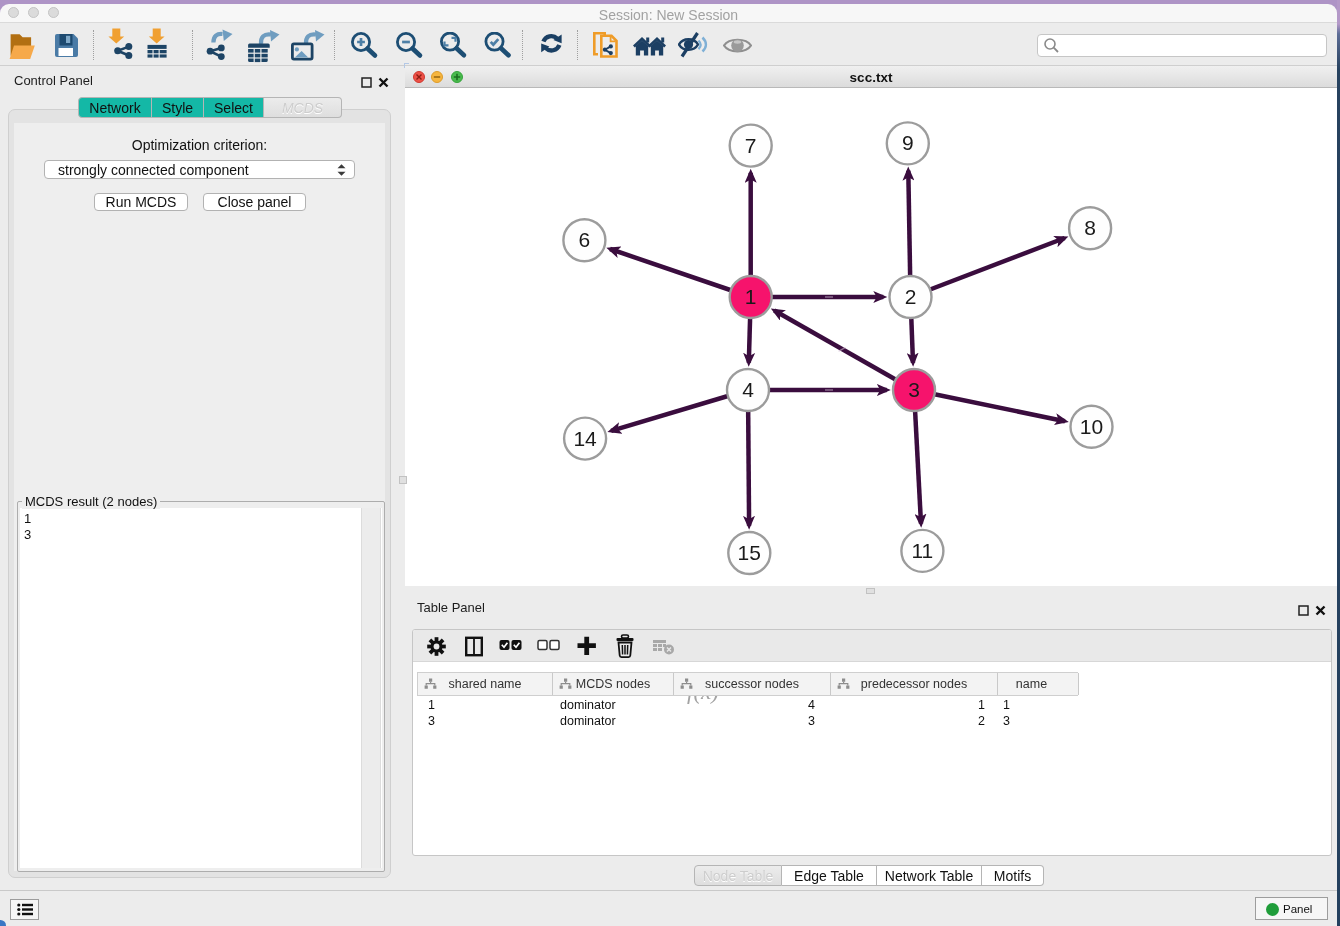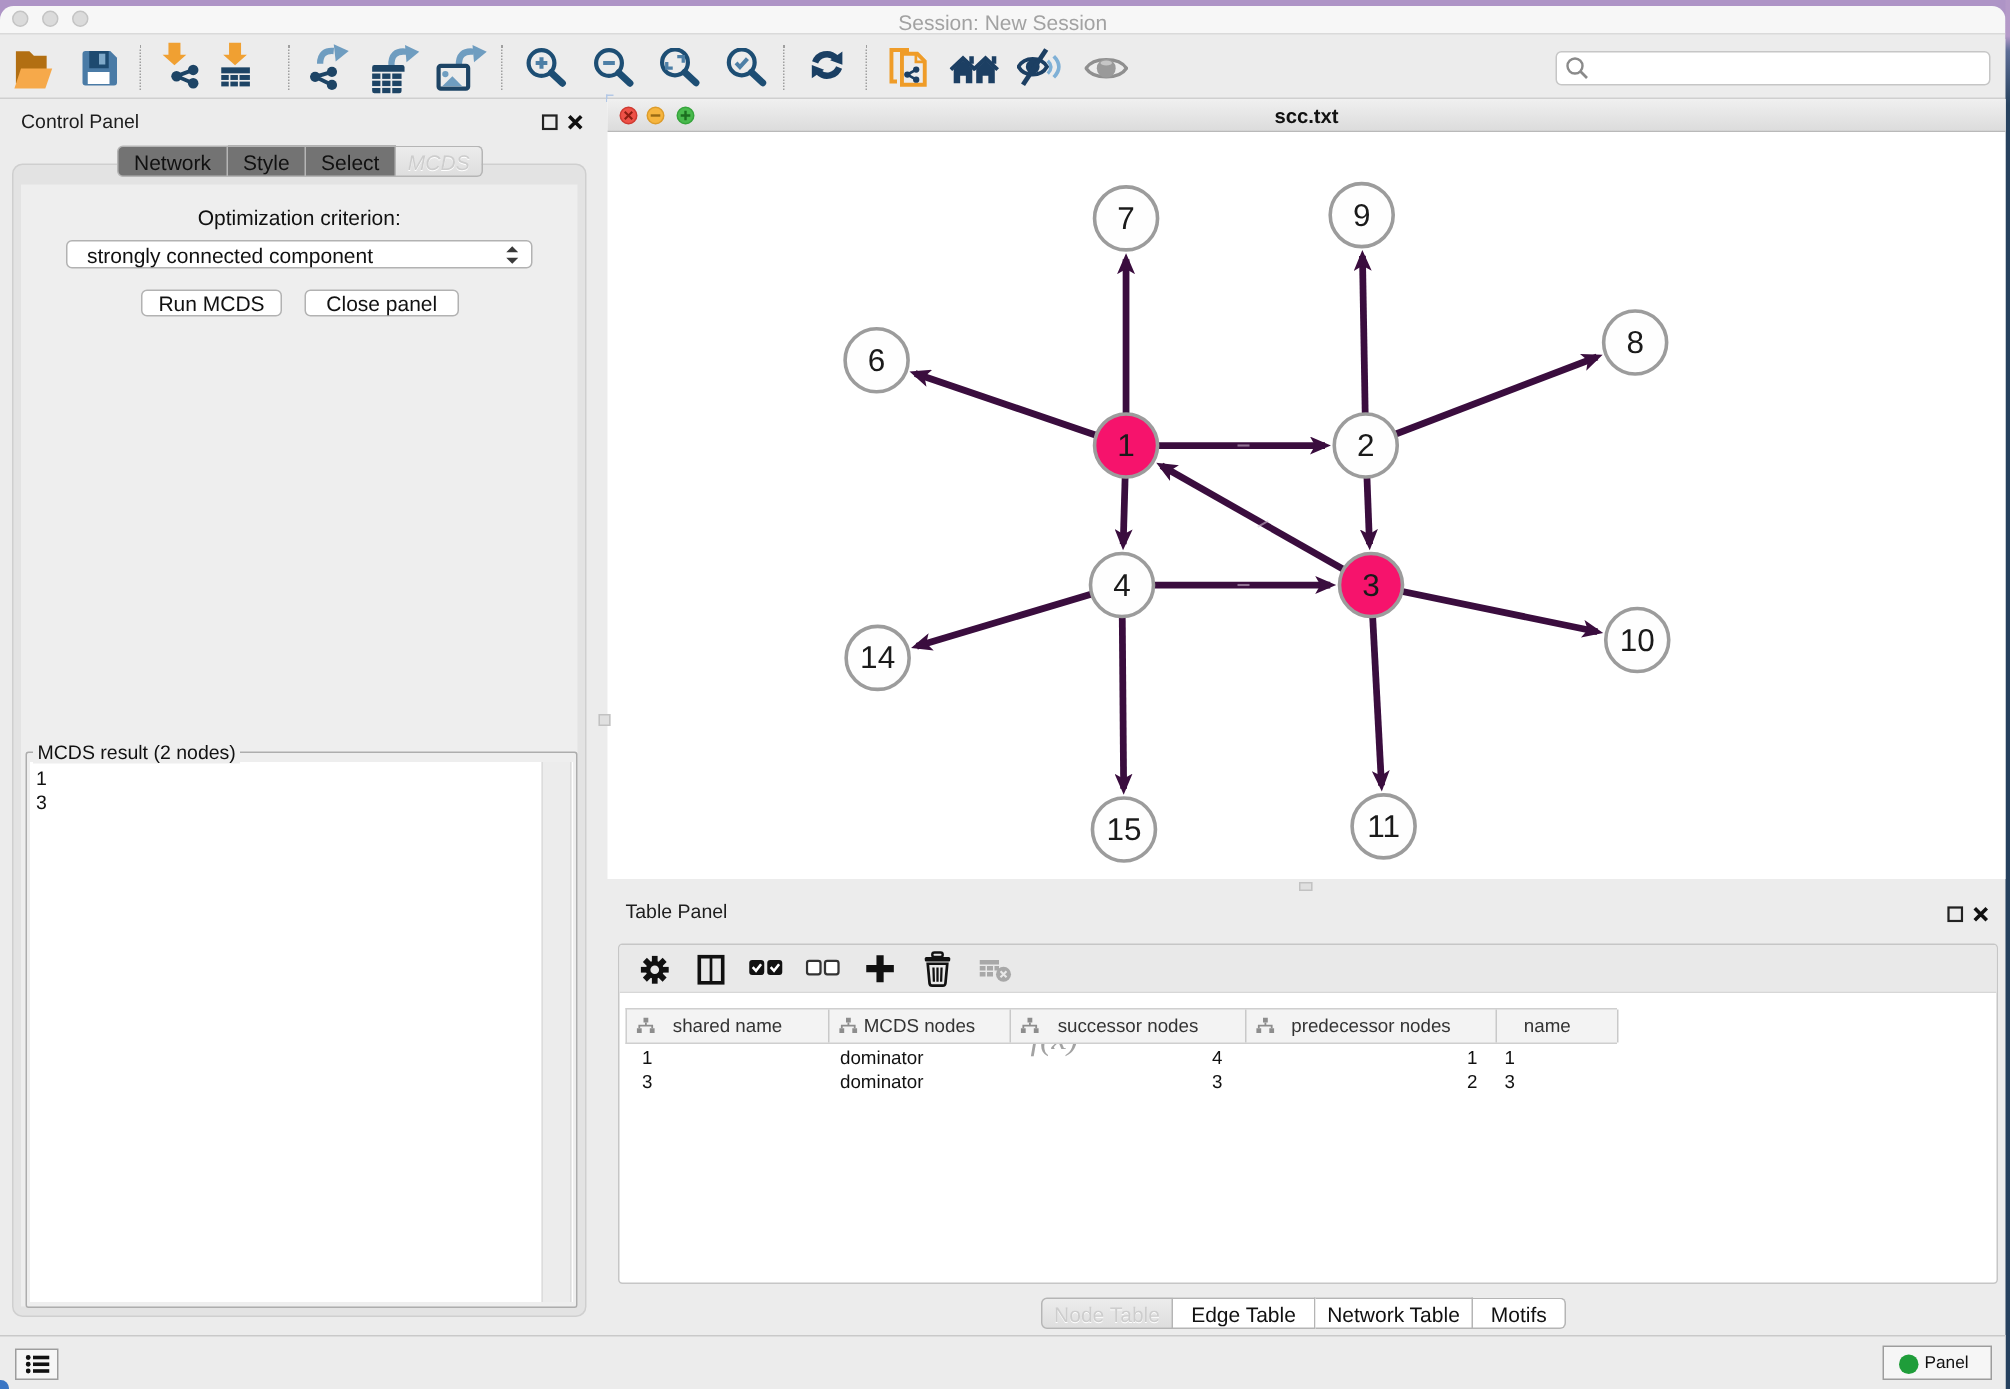--- a/index.html
+++ b/index.html
@@ -23,7 +23,7 @@
 #cp-float { left:361px; top:74px; }
 #cp-close { left:378px; top:74px; }
 #cp-tabs { left:78px; top:97px; height:21px; }
-.tab { float:left; height:21px; border:1px solid #b5b5b5; border-left:none; background:#737373;
+.tab { float:left; height:21px; border:1px solid #b5b5b5; border-left:none; background:#14b8a6;
   font-size:14px; color:#111; text-align:center; line-height:20px; }
 .tab.first { border-left:1px solid #b5b5b5; border-radius:4px 0 0 4px; }
 .tab.sel { background:linear-gradient(#ececec,#dedede); color:#cdcdcd; border-radius:0 4px 4px 0;

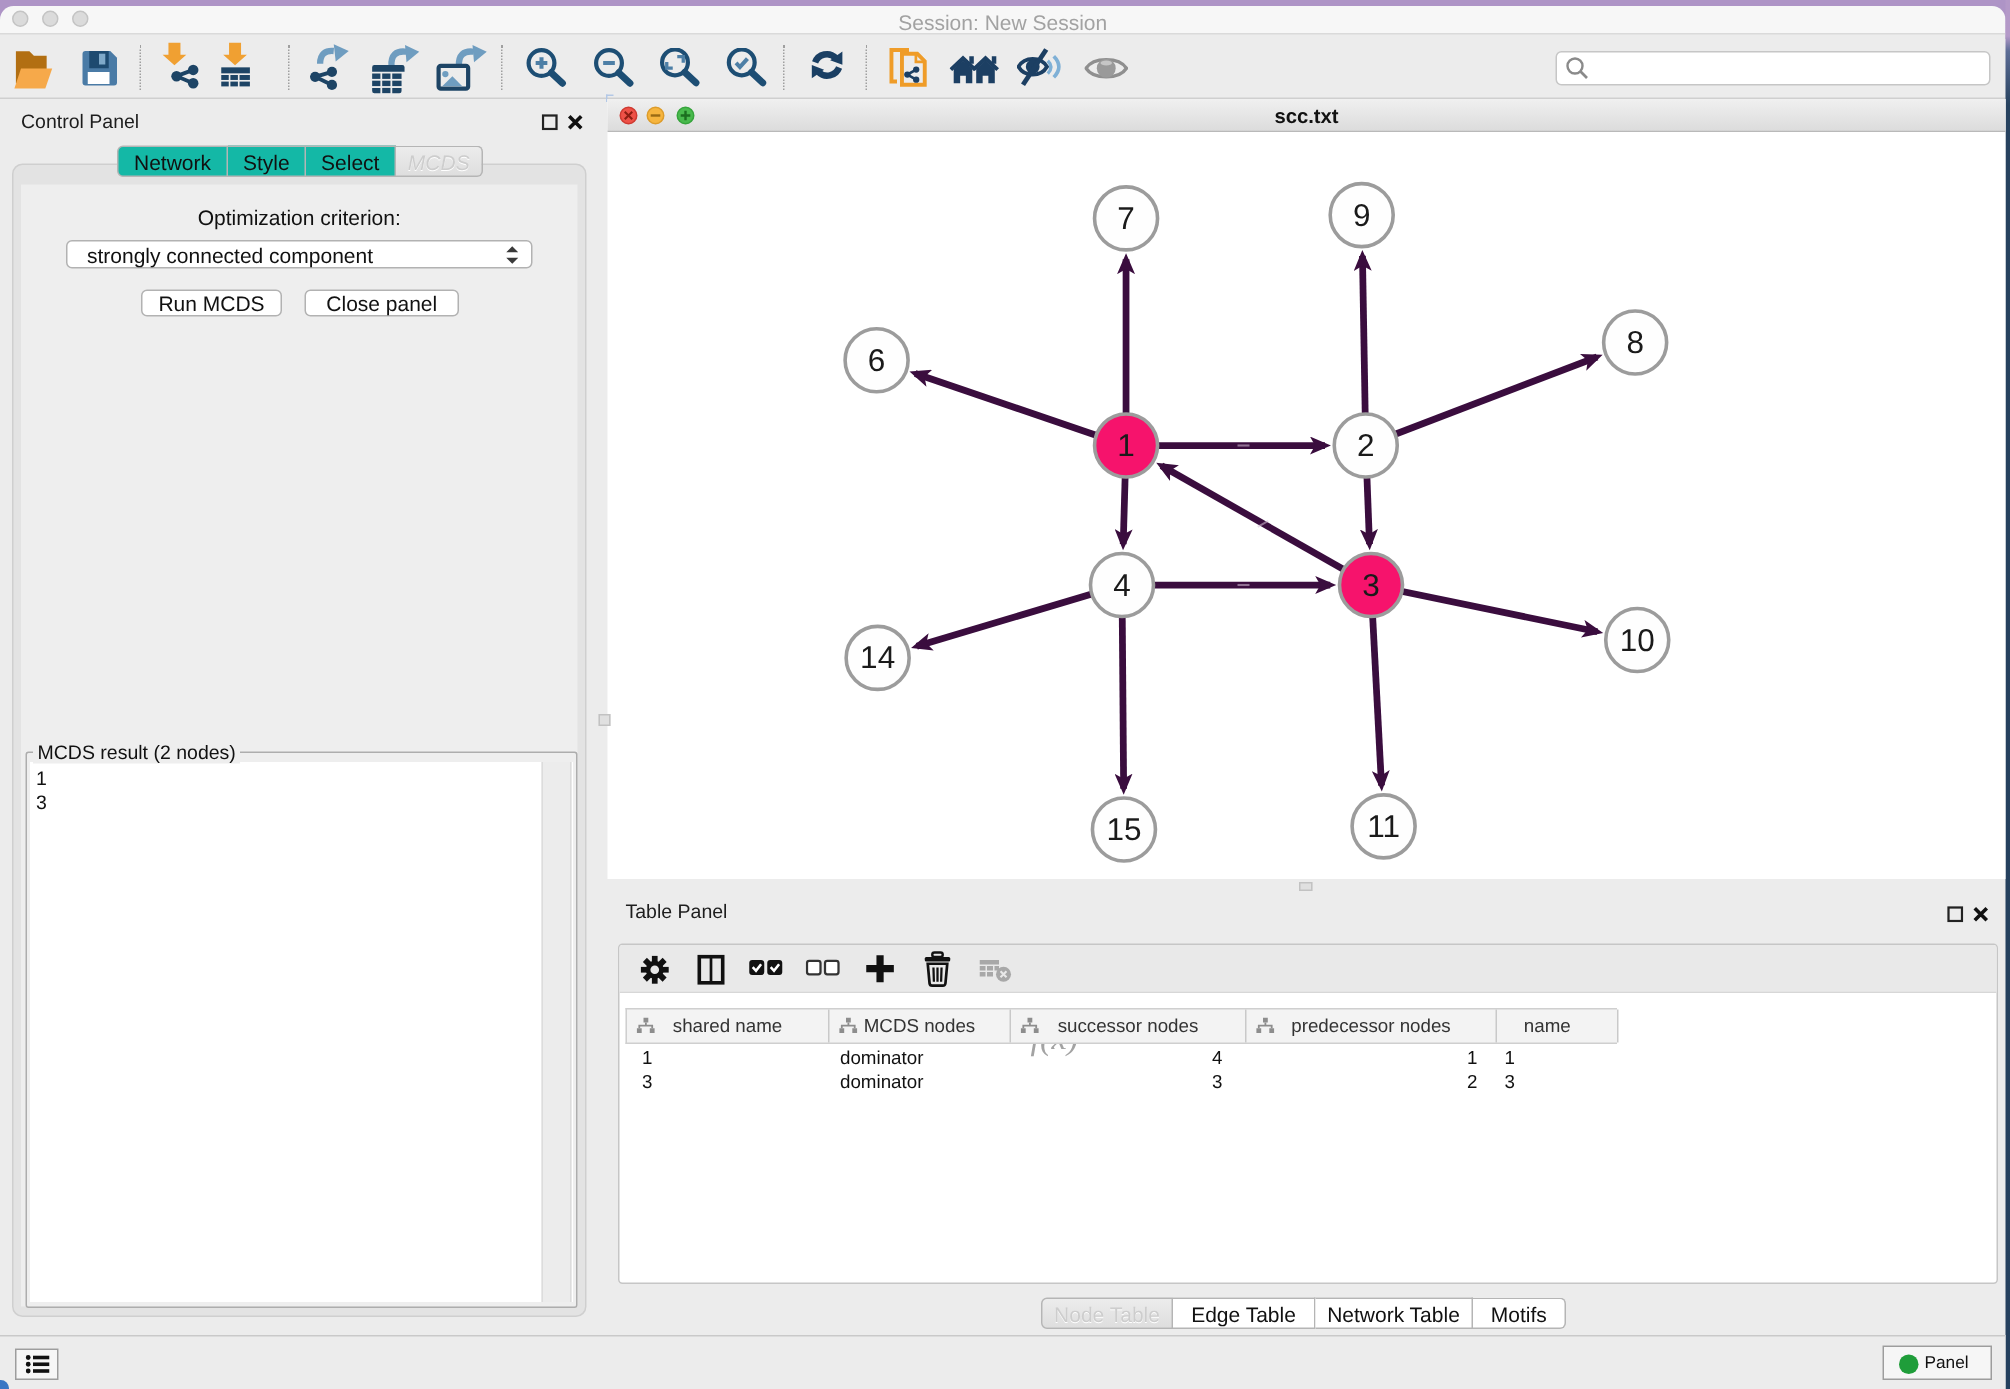--- a/index.html
+++ b/index.html
@@ -251,7 +251,7 @@
   <div class="tab first" style="width:74px;">Network</div>
   <div class="tab" style="width:52px;">Style</div>
   <div class="tab" style="width:60px;">Select</div>
-  <div class="tab sel" style="width:58px;font-style:italic;">MCDS</div>
+  <div class="tab sel" style="width:78px;font-style:italic;">MCDS</div>
 </div>
 <div class="abs" id="opt-label">Optimization criterion:</div>
 <div class="abs" id="opt-select">

